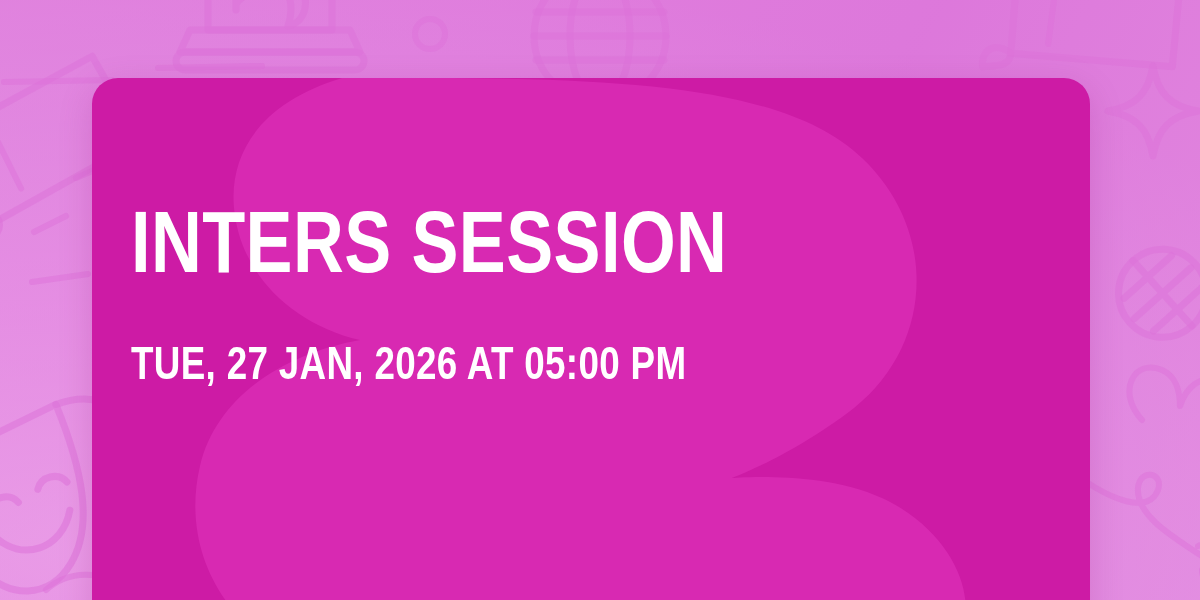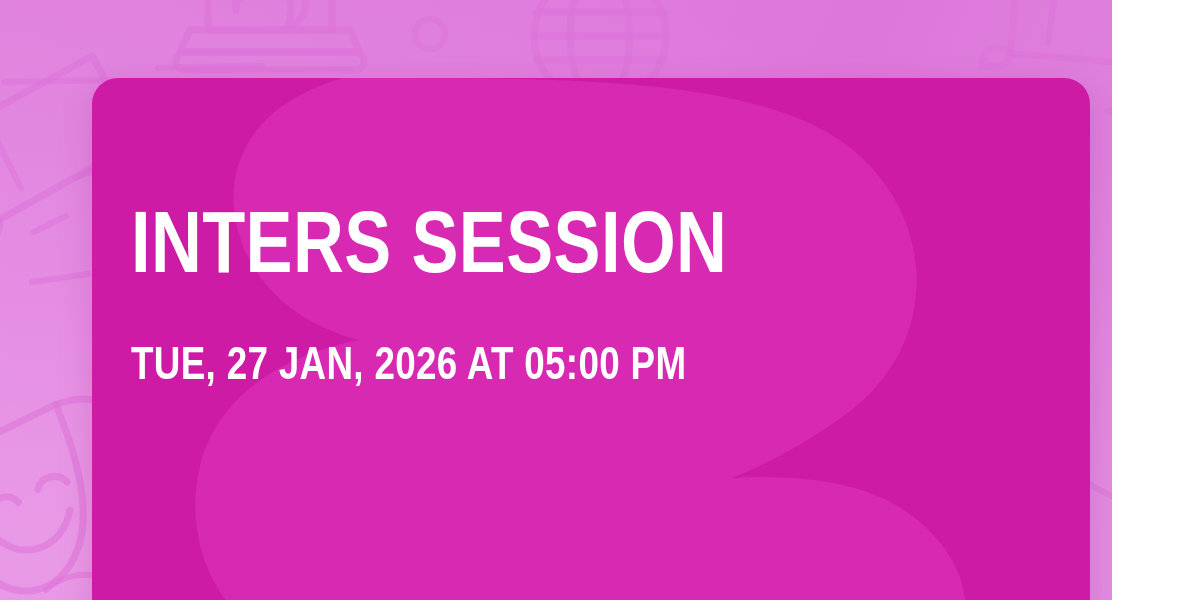--- a/index.html
+++ b/index.html
@@ -13,7 +13,7 @@
 
   #stage {
     position: relative;
-    width: 1112px;
+    width: 1200px;
     height: 600px;
     overflow: hidden;
     background: #e38ae0;

